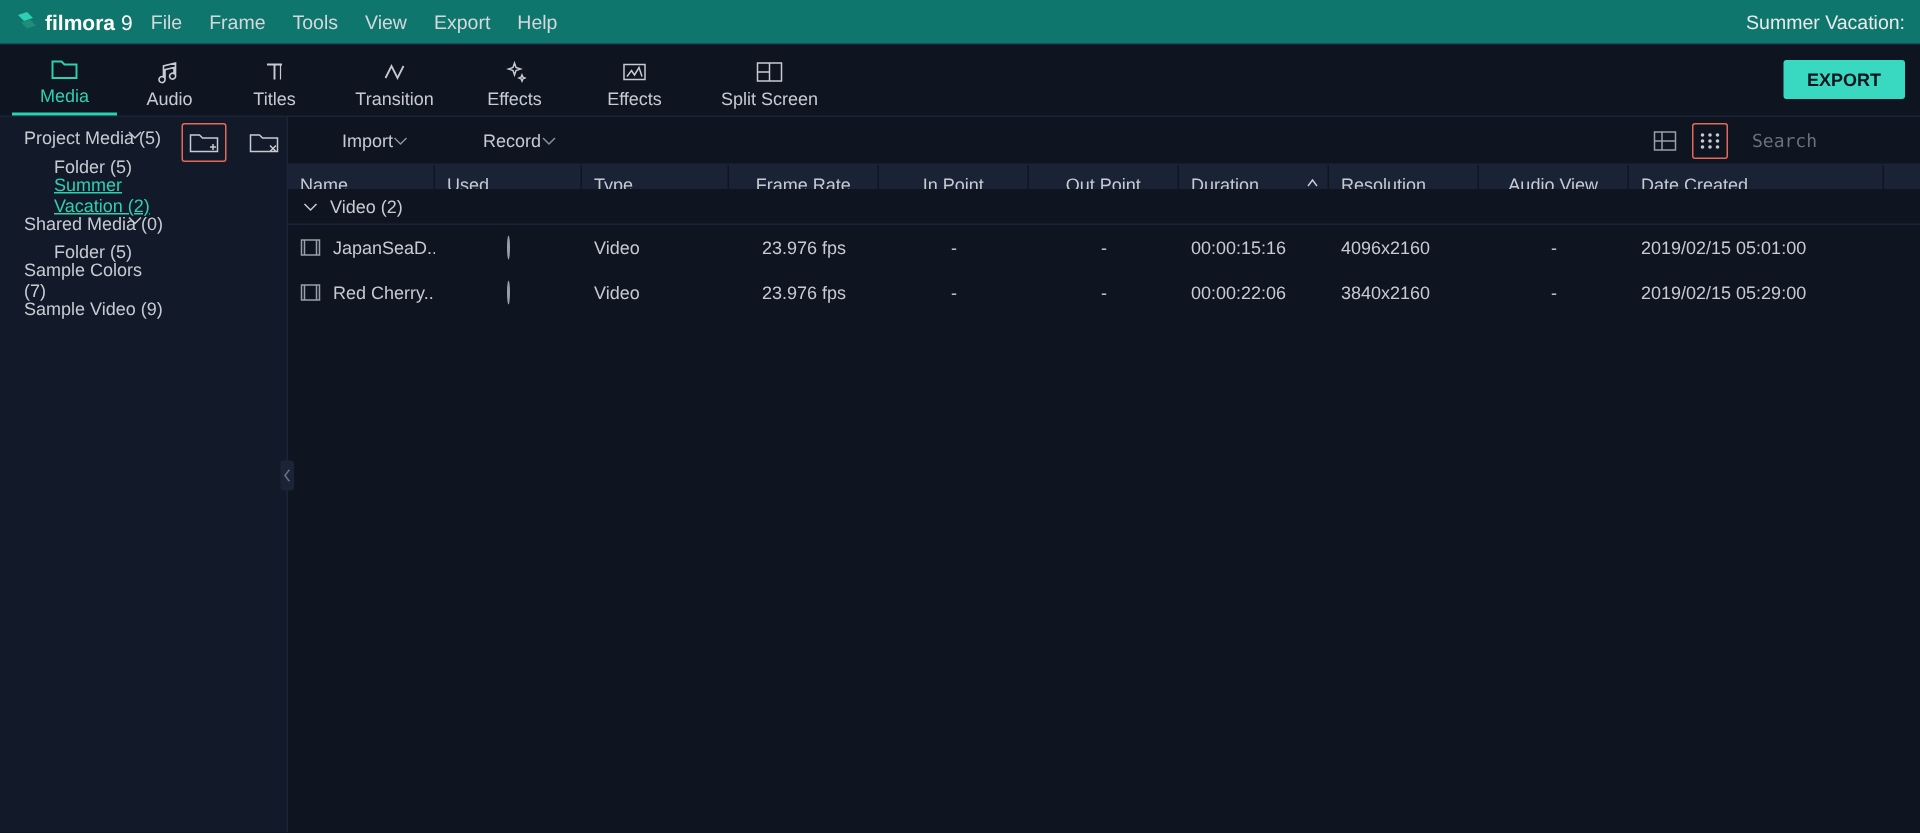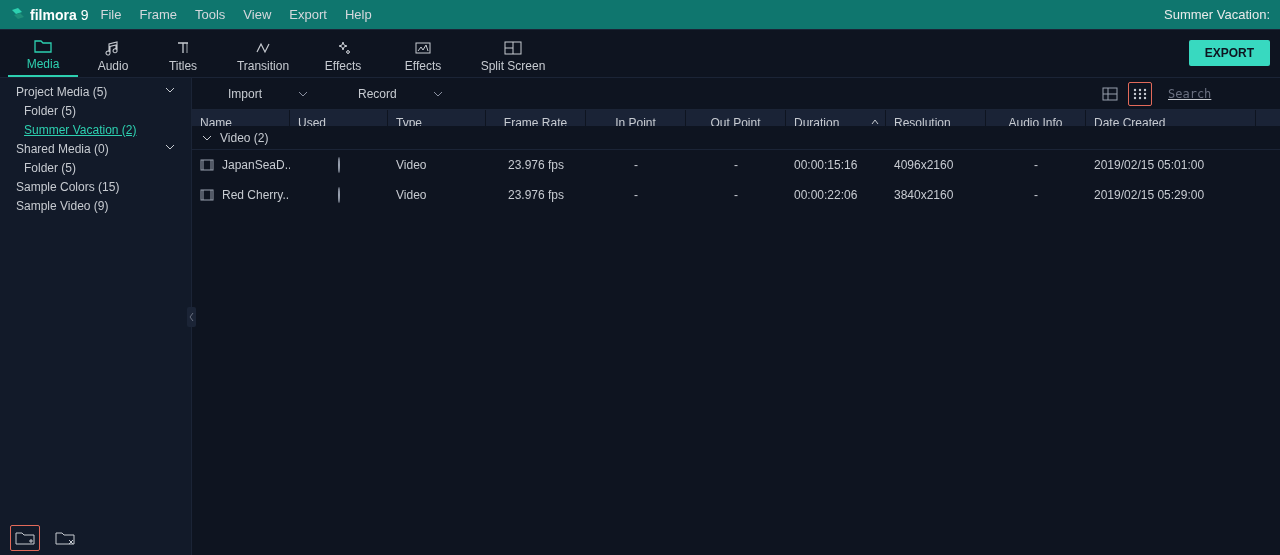--- a/index.html
+++ b/index.html
@@ -40,7 +40,7 @@
   
   .body { display: flex; height: calc(555px - 30px - 48px); }
   .sidebar {
-    width: 192px; background: #121a29; display:flex; flex-direction:column;
+    width: 192px; background: #121a29; display:flex; flex-direction:row;
     border-right: 1px solid #1b2436; position:relative;
   }
   .side-top { flex: 1; padding-top:4px; }

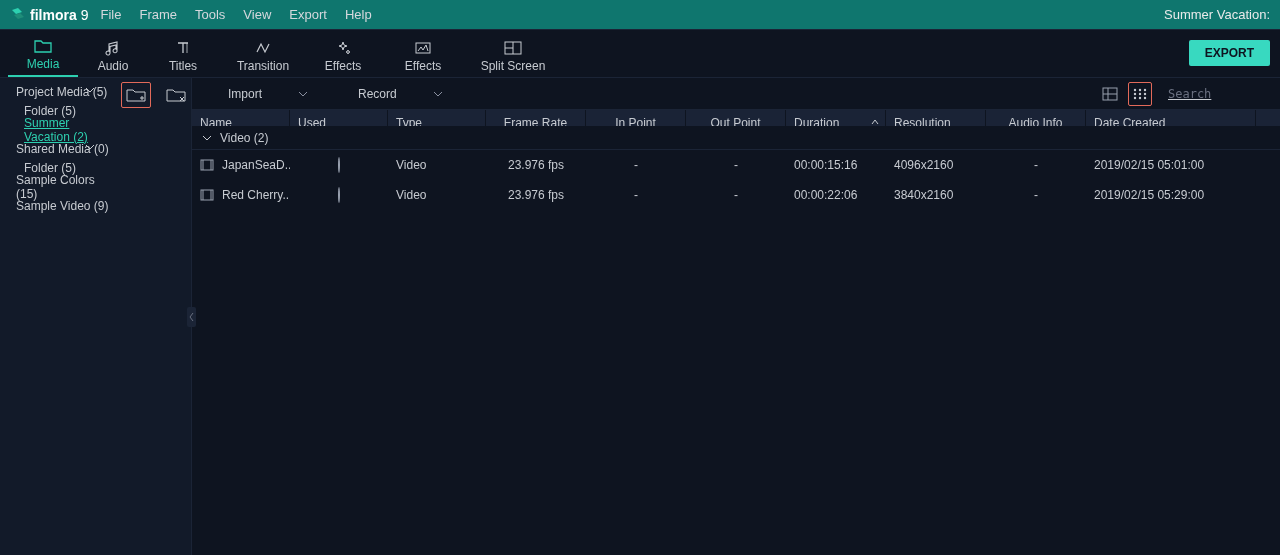--- a/index.html
+++ b/index.html
@@ -71,7 +71,7 @@
     height: 32px; display:flex; align-items:center; padding:0 8px 0 30px;
     border-bottom:1px solid #1b2436; gap:8px;
   }
-  .dd { display:flex; align-items:center; gap:36px; cursor:pointer;
+  .dd { display:flex; align-items:center; cursor:pointer;
     font-size:12px; color:#c7cbd1; padding:4px 6px;}
   .toolbar .right { margin-left:auto; display:flex; align-items:center; gap:6px; }
   .view-btn {

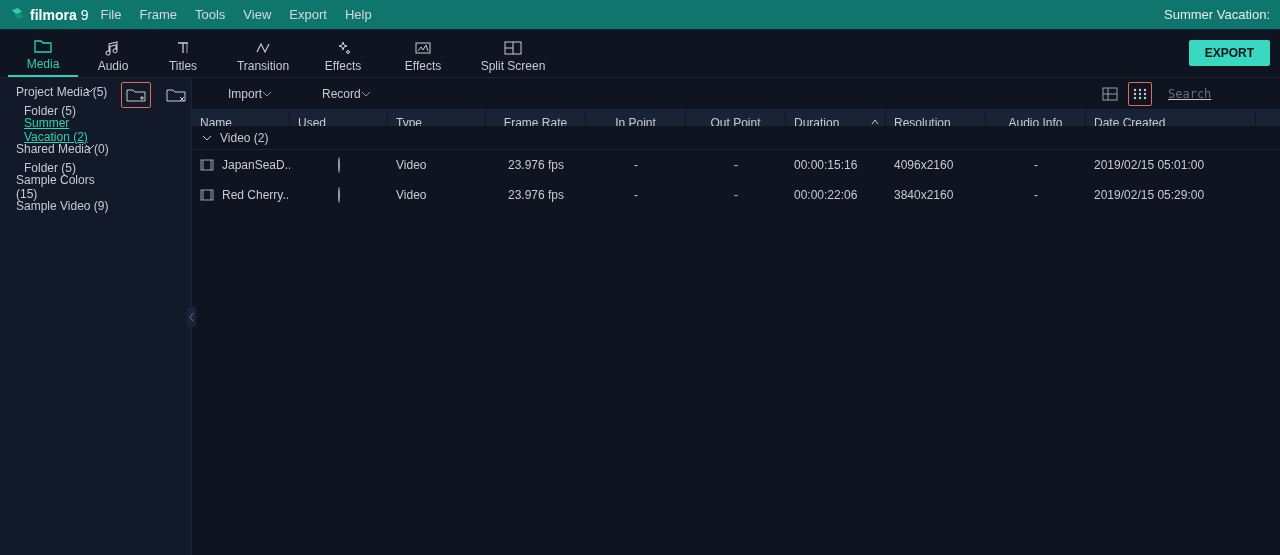--- a/index.html
+++ b/index.html
@@ -83,7 +83,6 @@
     width:110px; height:22px; background:transparent;
     display:flex; align-items:center; padding:0 6px;
     margin-left:4px;
-    text-decoration:underline;
   }
   .search input {
     flex:1; background:transparent; border:none; color:#c7cbd1;

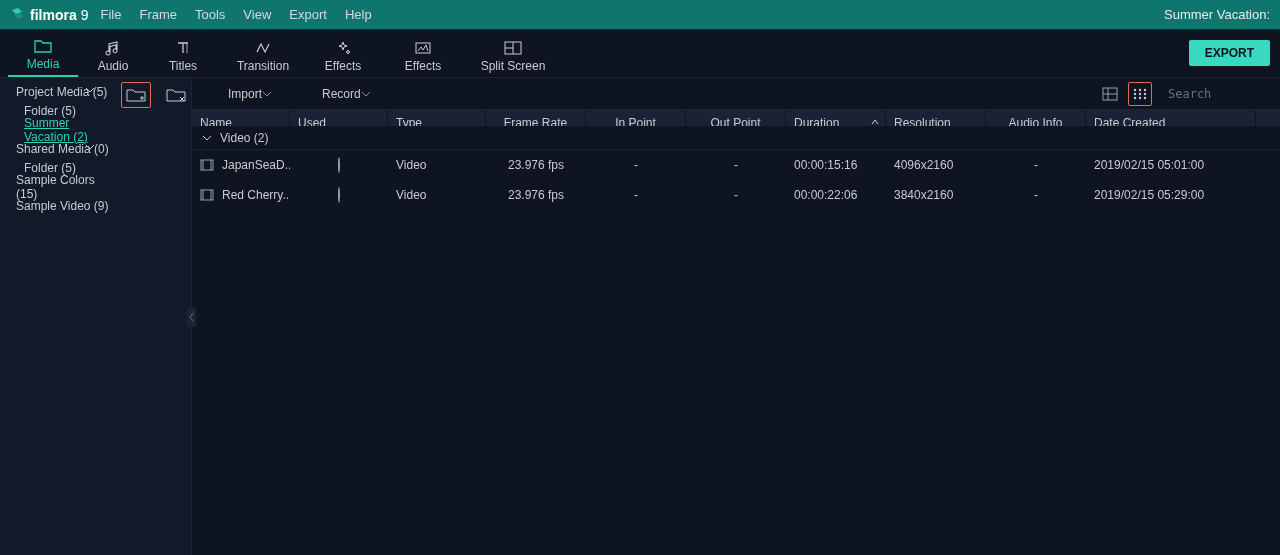--- a/index.html
+++ b/index.html
@@ -48,7 +48,7 @@
     display:flex; align-items:center; height:19px; padding-left:16px;
     font-size:12px; color:#c7cbd1; cursor:pointer; position:relative;
   }
-  .srow.l1 { padding-left:24px; }
+  .srow.l1 { padding-left:36px; }
   .srow .chev { position:absolute; right:16px; top:3px; }
   .srow.selected { color:#2dd0b0; }
   .srow.selected .underl { text-decoration: underline; }

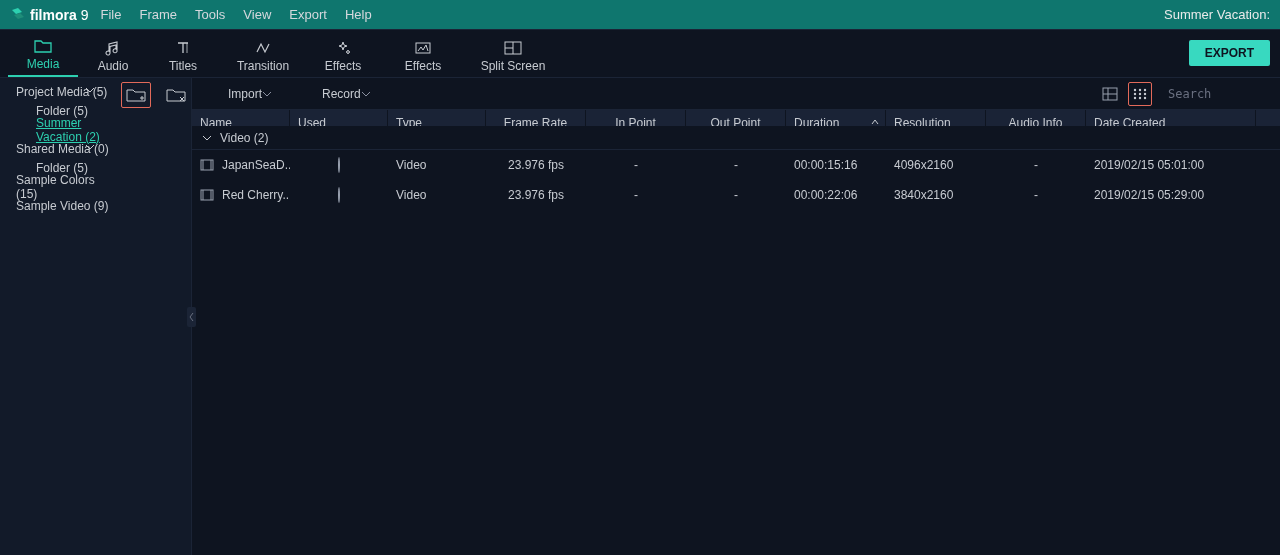--- a/index.html
+++ b/index.html
@@ -325,7 +325,7 @@
         </span>
       </div>
       <div class="th c-res">Resolution</div>
-      <div class="th c-audio">Audio Info</div>
+      <div class="th c-audio">Audio View</div>
       <div class="th c-date">Date Created</div>
     </div>
 

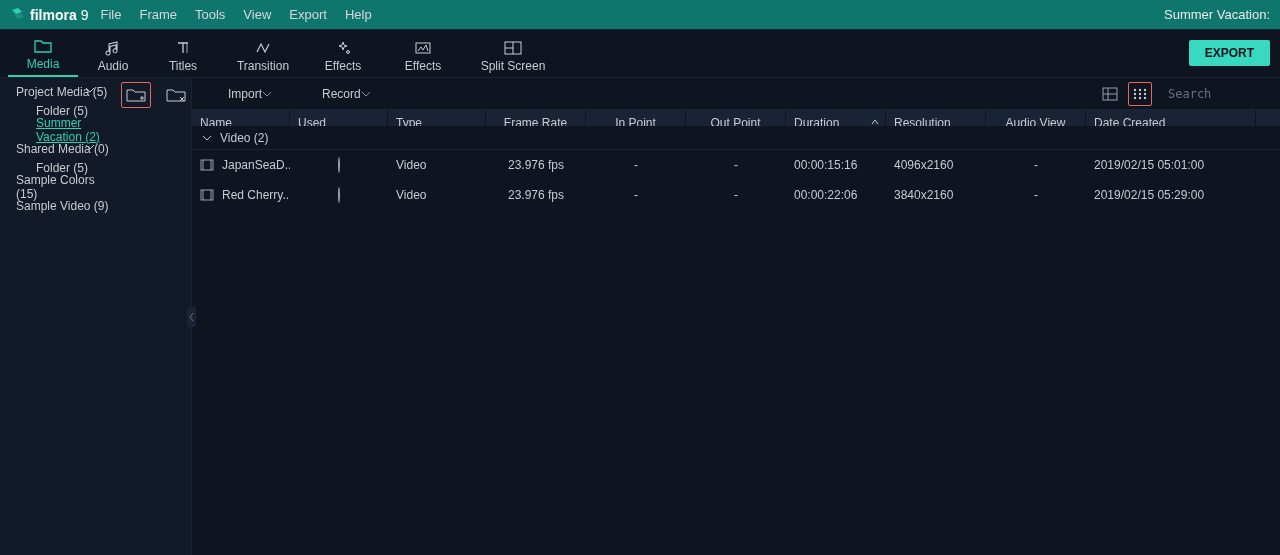--- a/index.html
+++ b/index.html
@@ -237,7 +237,7 @@
         <span>Folder (5)</span>
       </div>
       <div class="srow">
-        <span>Sample Colors (15)</span>
+        <span>Sample Colors (7)</span>
       </div>
       <div class="srow">
         <span>Sample Video (9)</span>

